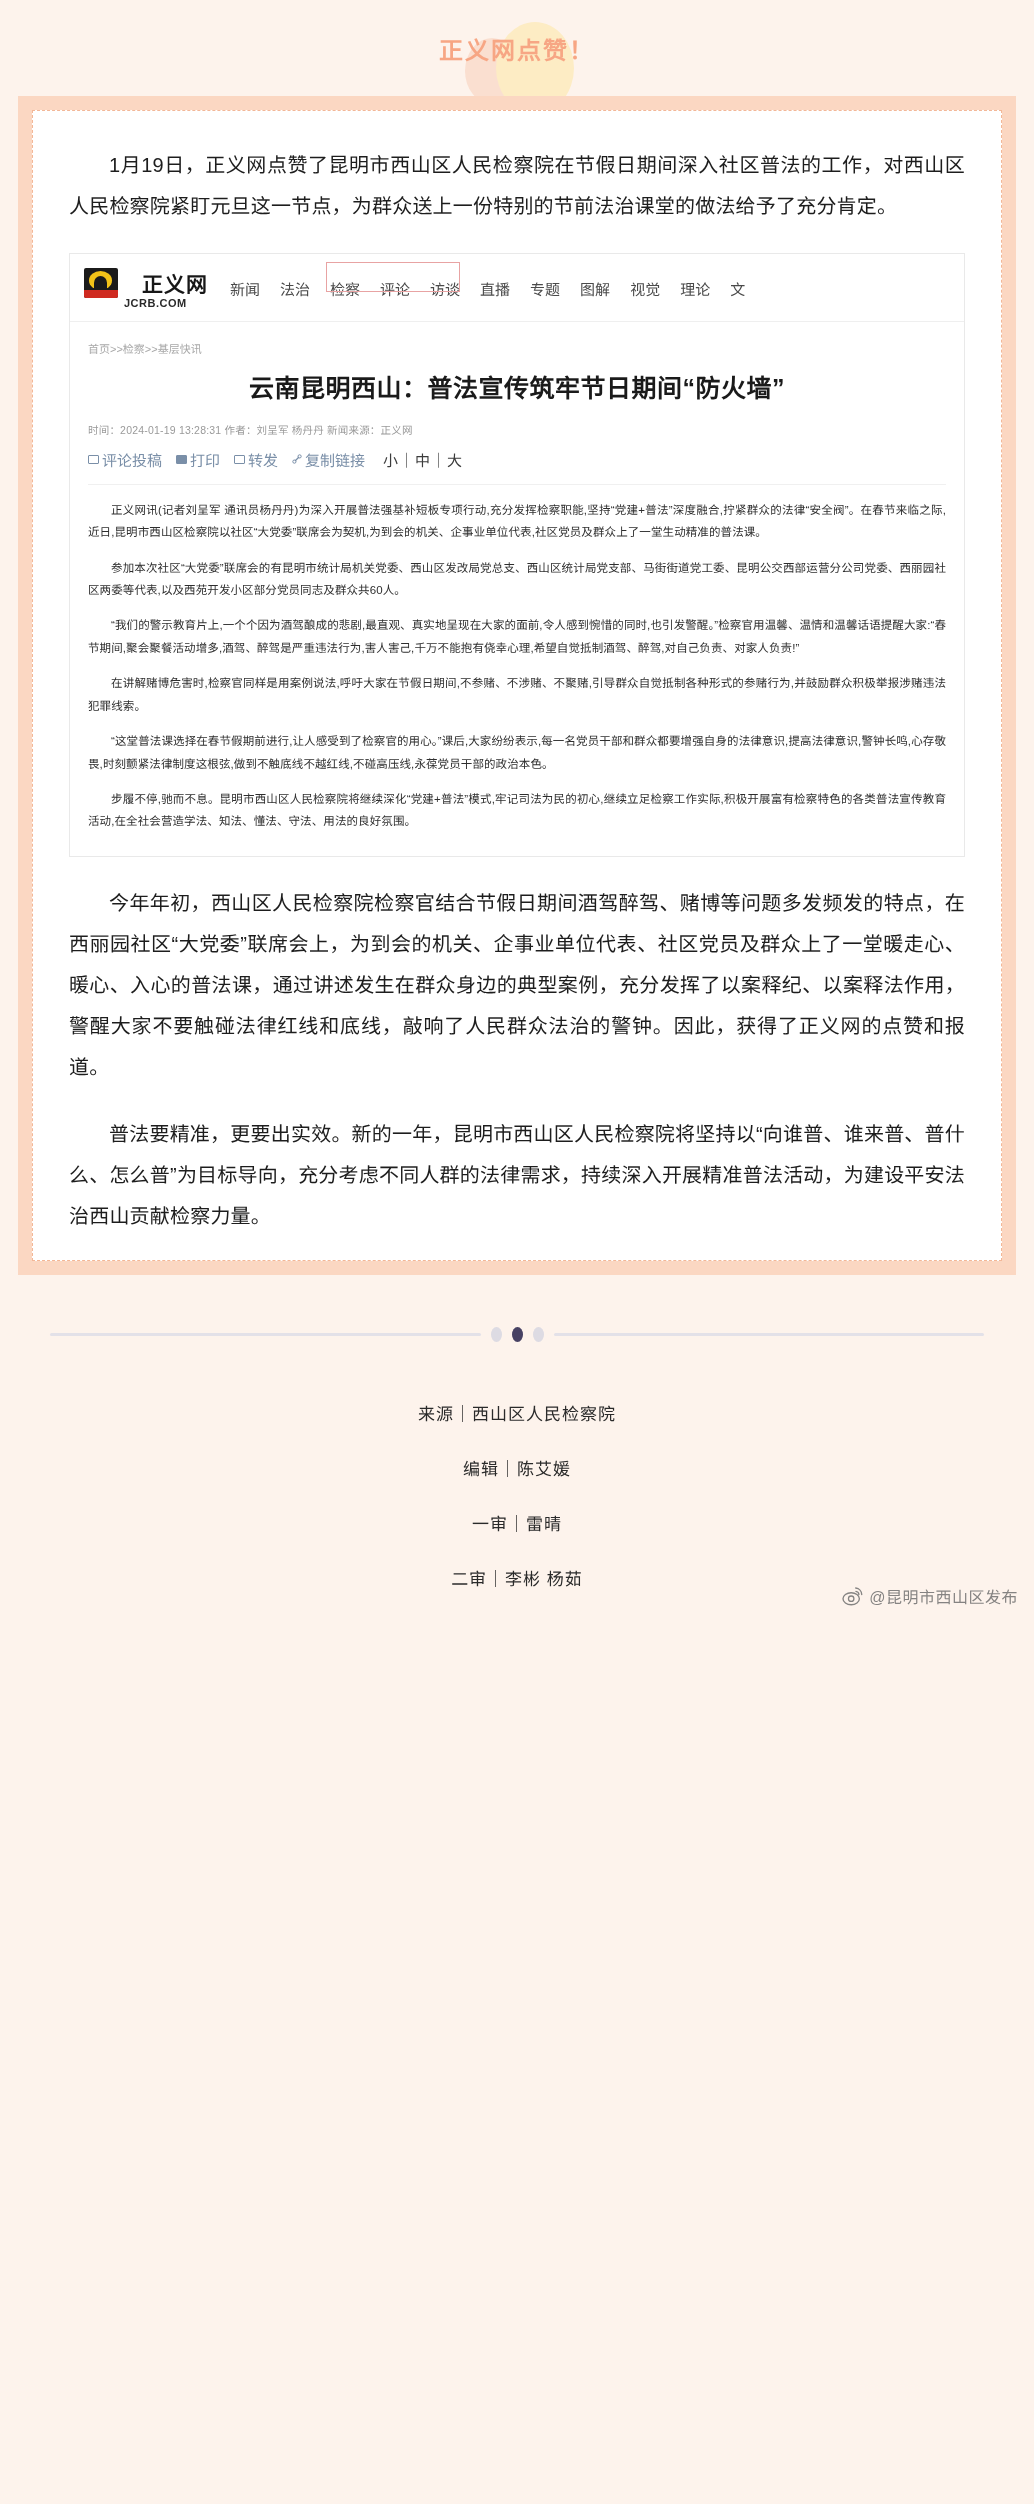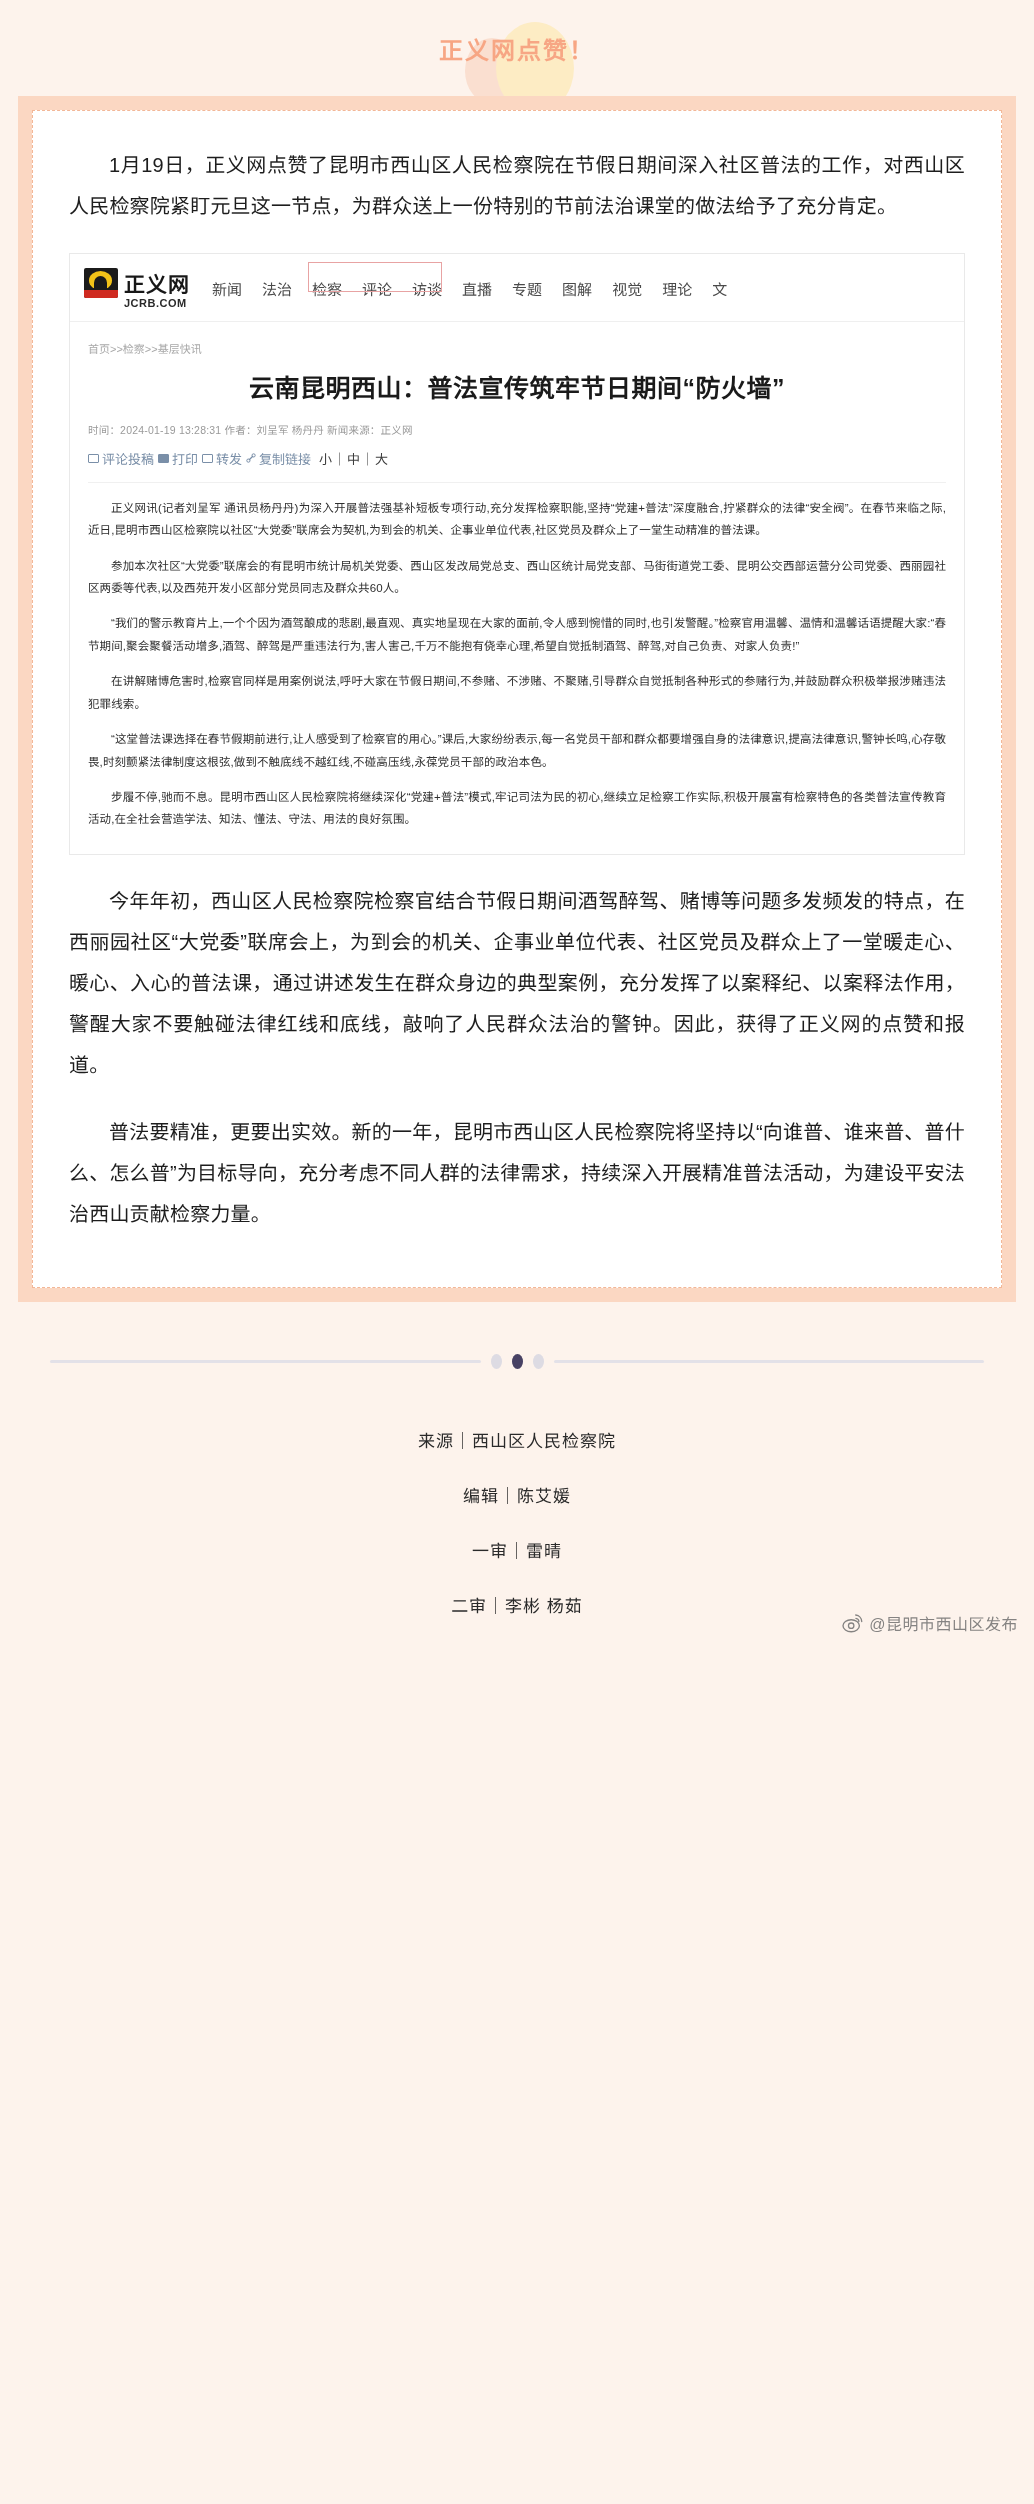--- a/index.html
+++ b/index.html
@@ -46,7 +46,7 @@
   .card {
     background: #ffffff;
     border: 1px dashed #f3b797;
-    padding: 34px 36px 52px 36px;
+    padding: 34px 36px 23px 36px;
   }
 
   

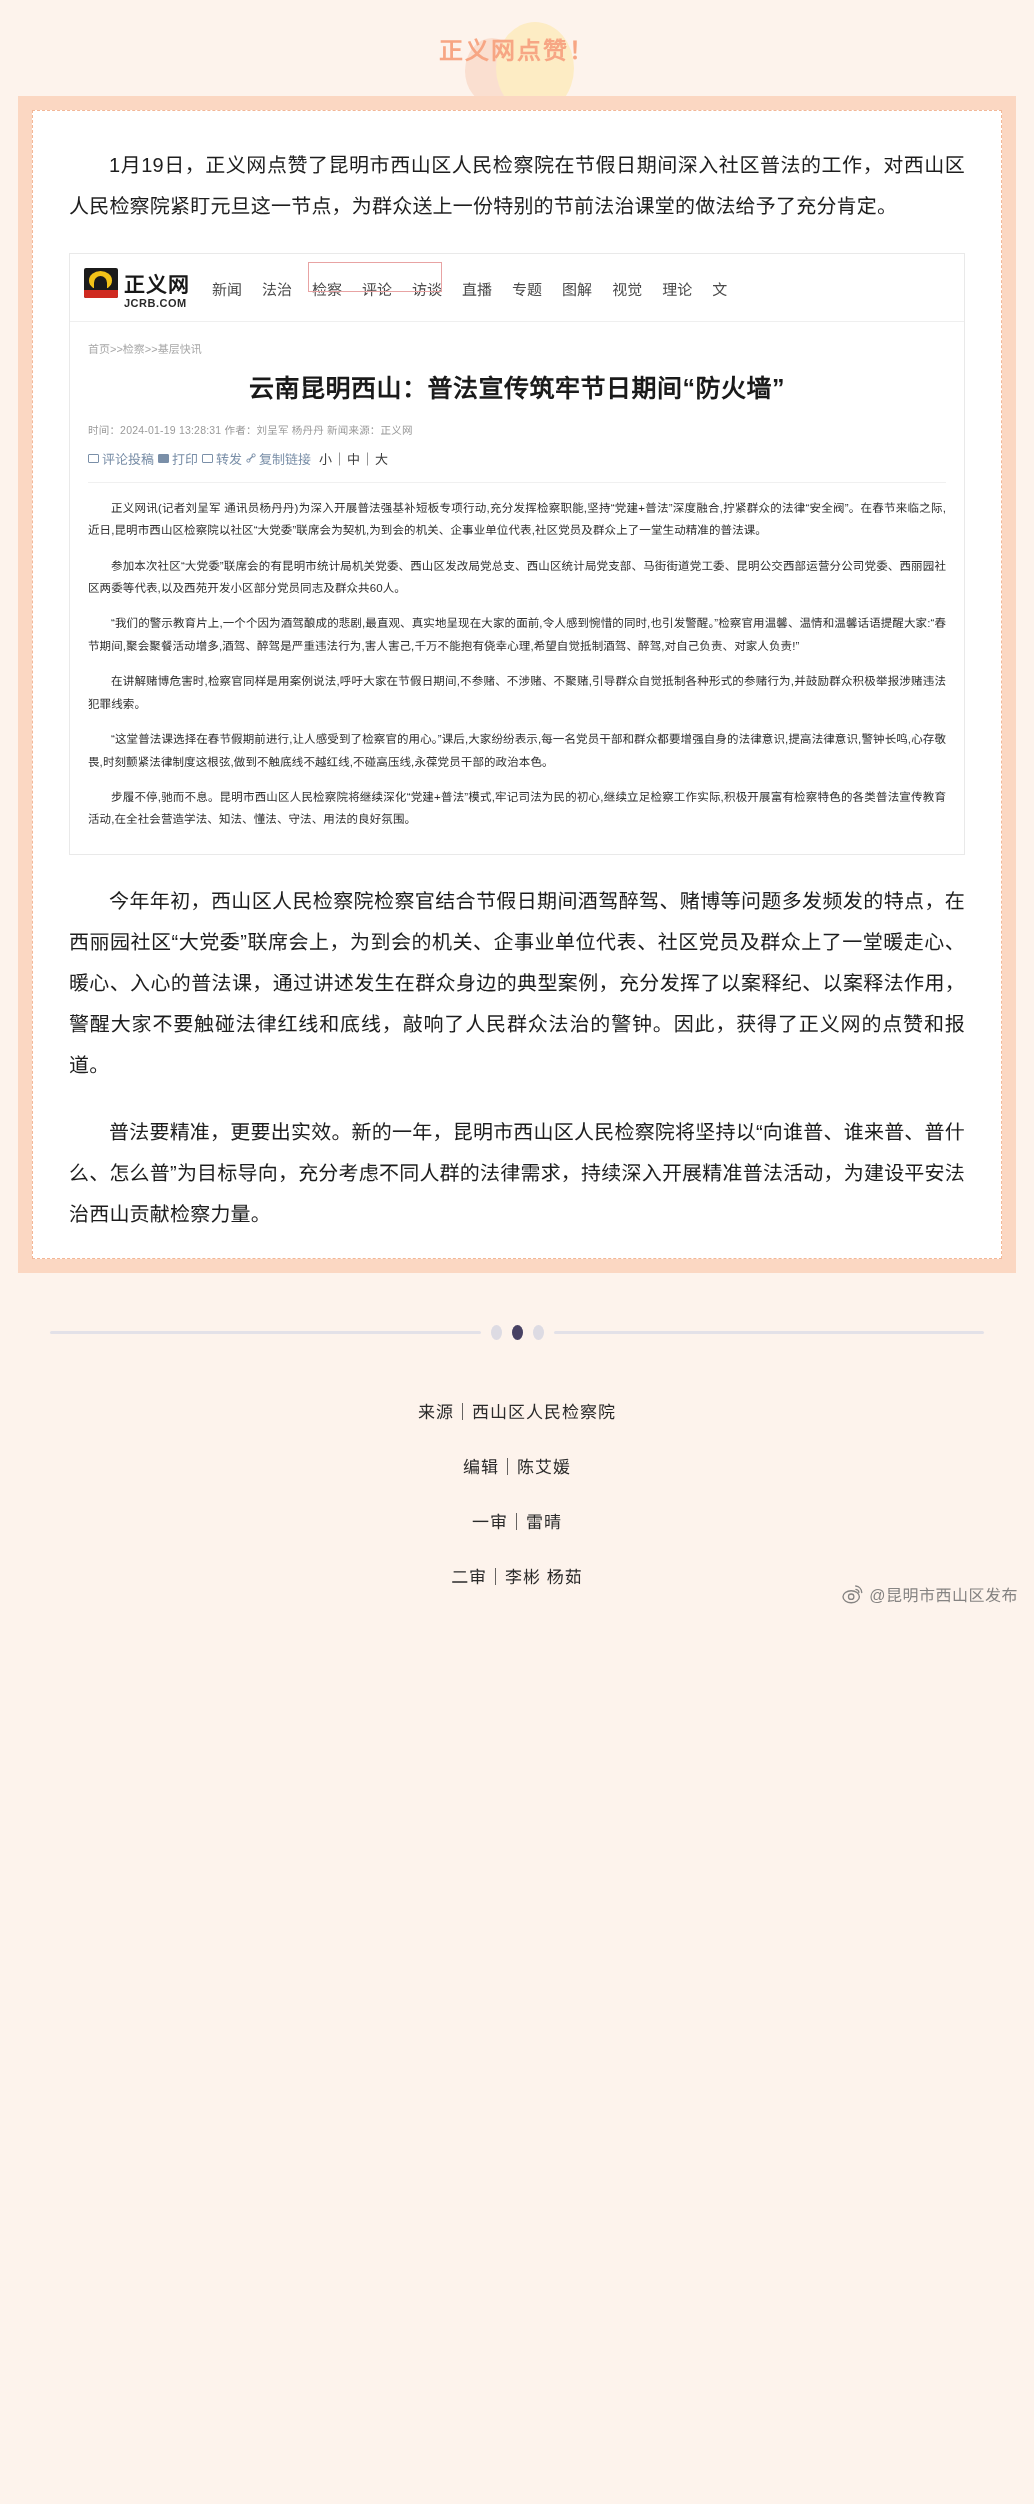--- a/index.html
+++ b/index.html
@@ -77,7 +77,7 @@
     position: relative;
   }
   .site-logo { display:flex; flex-direction:column; align-items:flex-start; margin-right: 22px;}
-  .logo-row { display:flex; align-items:center; gap:6px; }
+  .logo-row { display:flex; align-items:center; gap:24px; }
   .logo-mark {
     width: 34px; height: 30px;
     background: #1b1b1b;

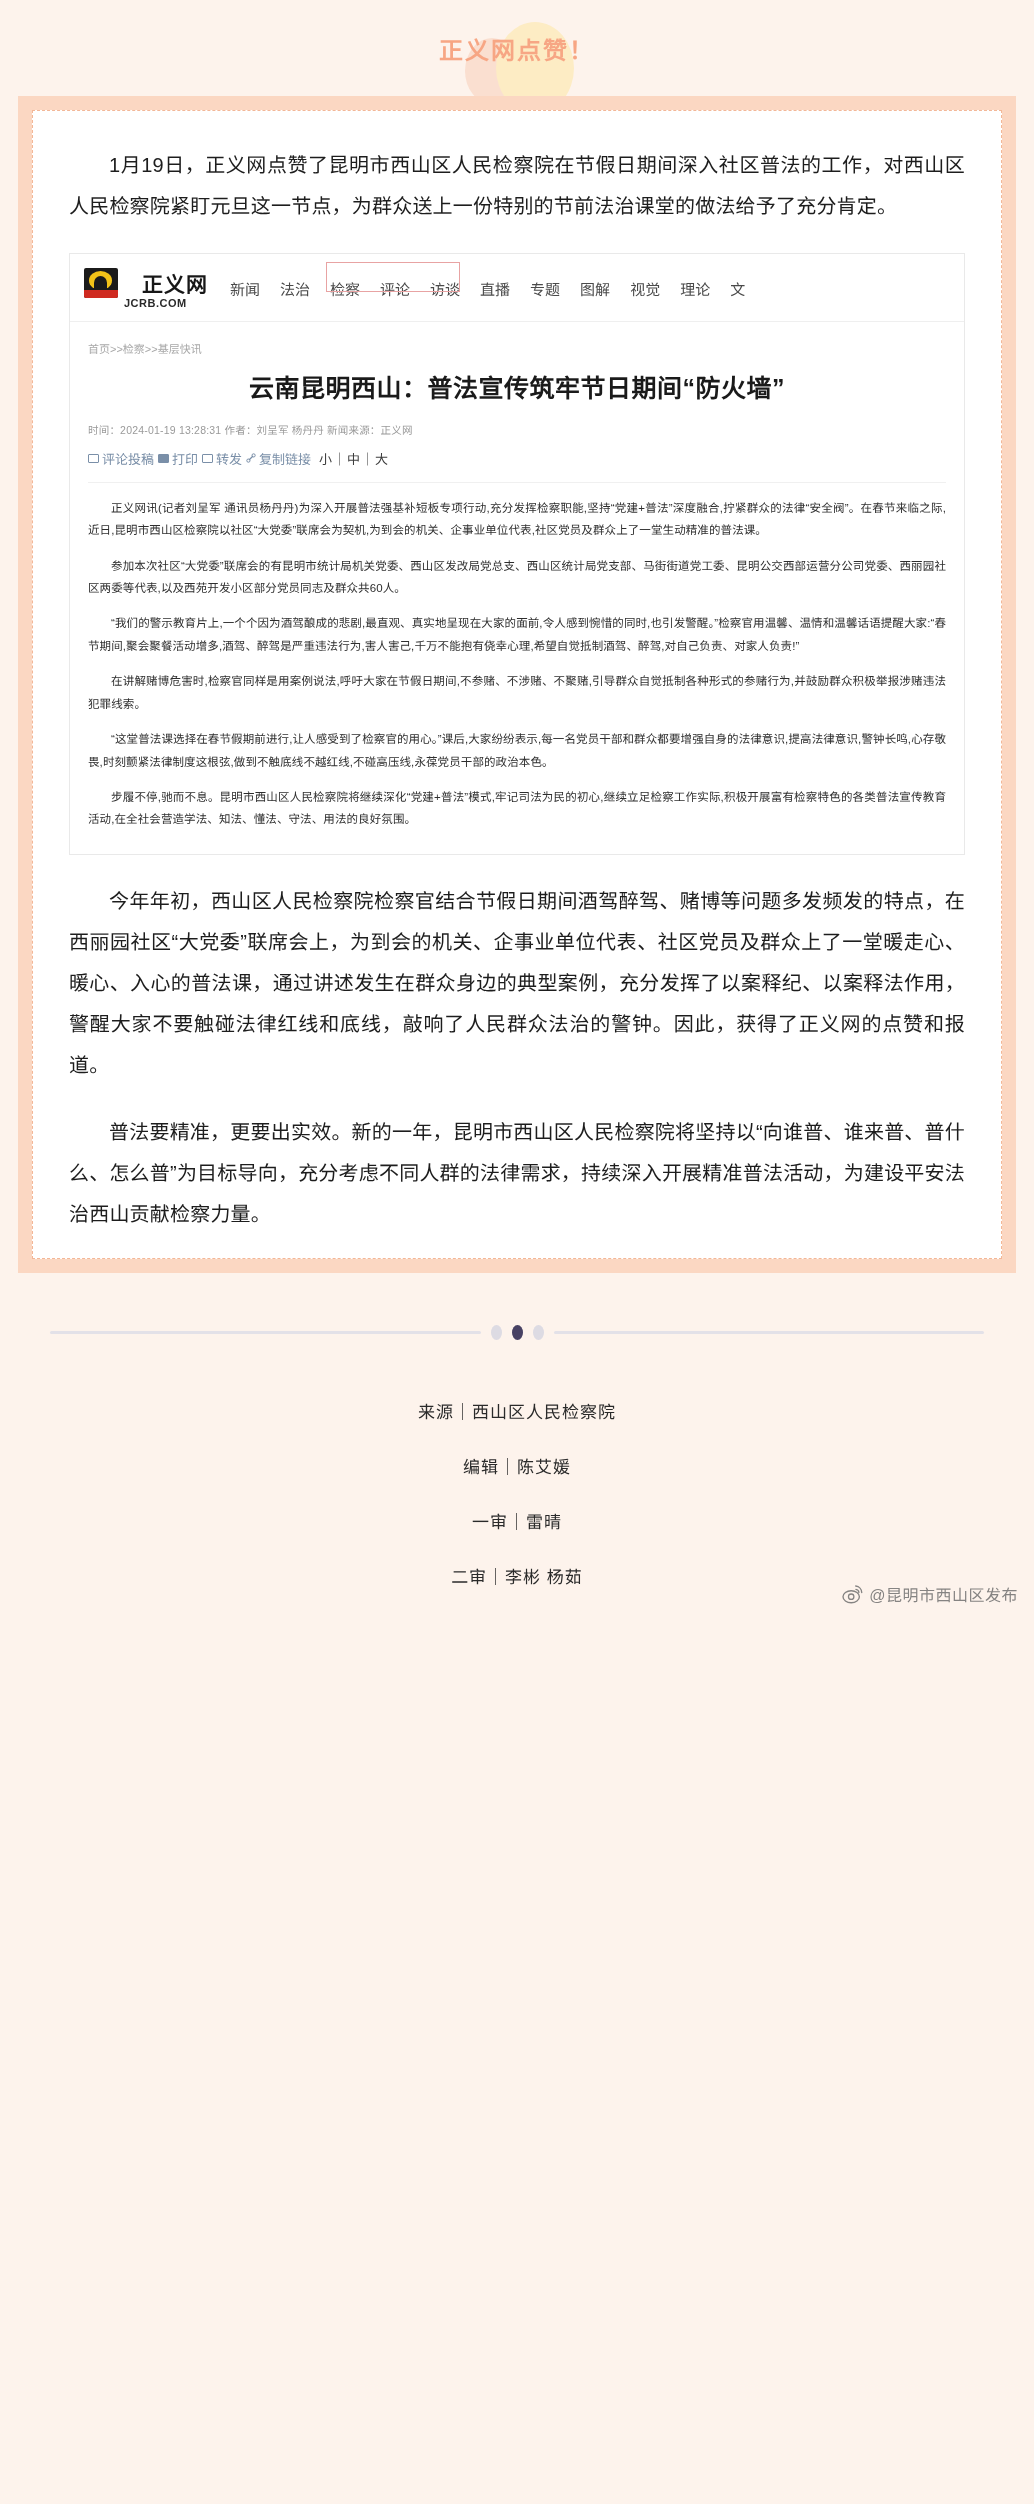--- a/index.html
+++ b/index.html
@@ -127,8 +127,8 @@
   }
   .meta { font-size: 10.5px; color:#9a9a9a; margin: 0 0 12px 0; letter-spacing:.2px;}
   .toolbar {
-    font-size: 13px; color:#7a8fa8;
-    display:flex; align-items:flex-end; gap:4px;
+    font-size: 15px; color:#7a8fa8;
+    display:flex; align-items:flex-end; gap:14px;
     padding-bottom: 14px;
     border-bottom: 1px solid #f0f0f0;
     margin-bottom: 14px;

